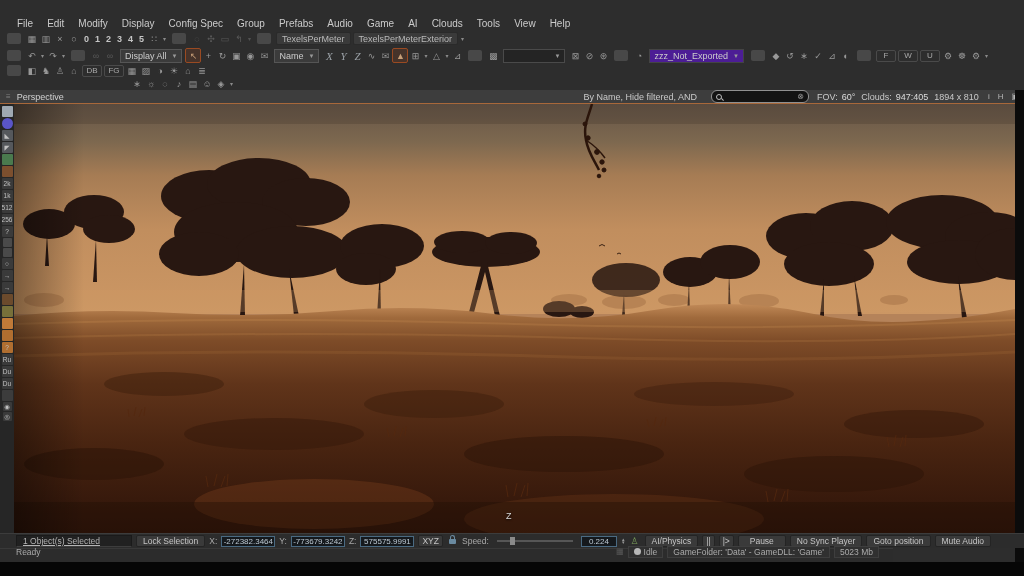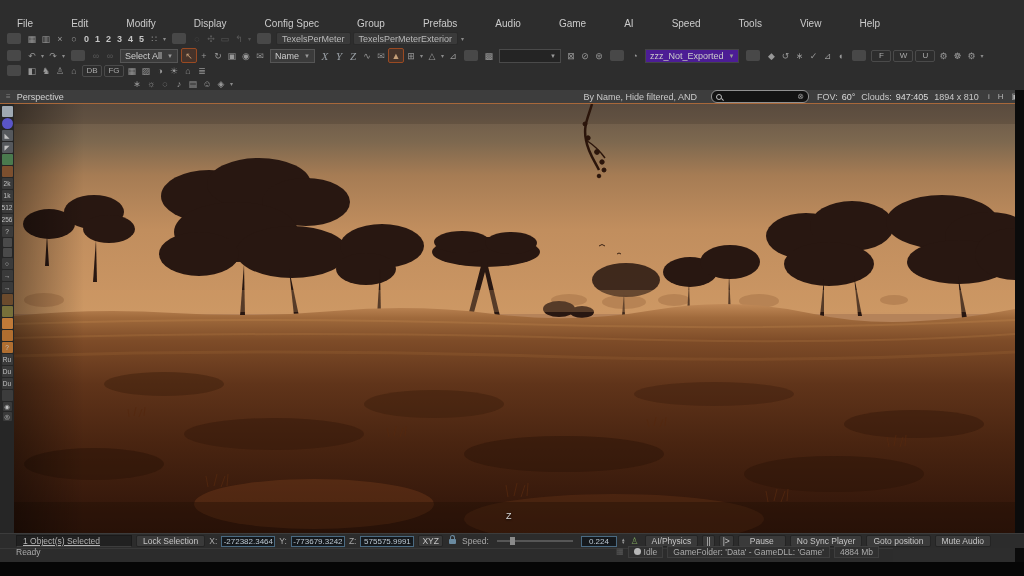--- a/index.html
+++ b/index.html
@@ -12,7 +12,7 @@
        font-family:"Liberation Sans",sans-serif;overflow:hidden;-webkit-font-smoothing:antialiased;}
   
   .menubar{position:absolute;left:0;top:16px;width:1024px;height:14px;display:flex;align-items:center;
-           font-size:10px;color:#cbcbcb;padding-left:10px;box-sizing:border-box;gap:24px;}
+           font-size:10px;color:#cbcbcb;padding-left:10px;box-sizing:border-box;}
   .menu-item{padding:0 7px;white-space:nowrap;cursor:default;}
   
   .icon-row{position:absolute;left:0;width:1024px;display:flex;align-items:center;padding-left:3px;box-sizing:border-box;}

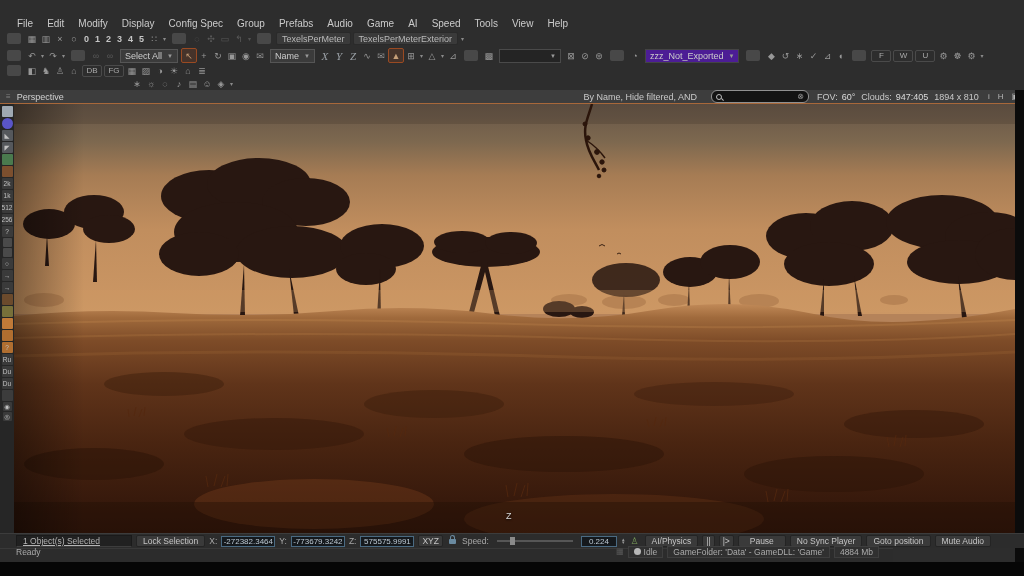--- a/index.html
+++ b/index.html
@@ -109,7 +109,7 @@
       <span class="menu-item">Audio</span>
       <span class="menu-item">Game</span>
       <span class="menu-item">AI</span>
-      <span class="menu-item">Speed</span>
+      <span class="menu-item">Clouds</span>
       <span class="menu-item">Tools</span>
       <span class="menu-item">View</span>
       <span class="menu-item">Help</span>

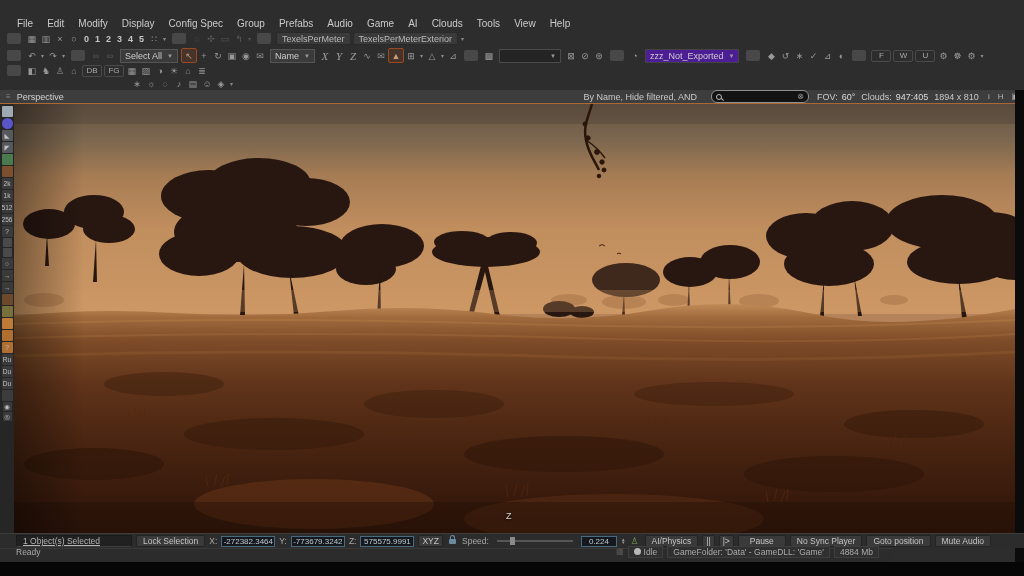--- a/index.html
+++ b/index.html
@@ -147,7 +147,7 @@
       
     <span class="tb-icon sep"></span><span class="tb-icon">↶</span><span class="tb-icon caret">▾</span><span class="tb-icon">↷</span><span class="tb-icon caret">▾</span><span class="tb-icon sep"></span><span class="tb-icon dim">∞</span><span class="tb-icon dim">∞</span></span>
     <span class="dd">
-      <span>Select All</span>
+      <span>Display All</span>
       <span class="dd-caret">▼</span>
     </span>
     <span style="display:contents">

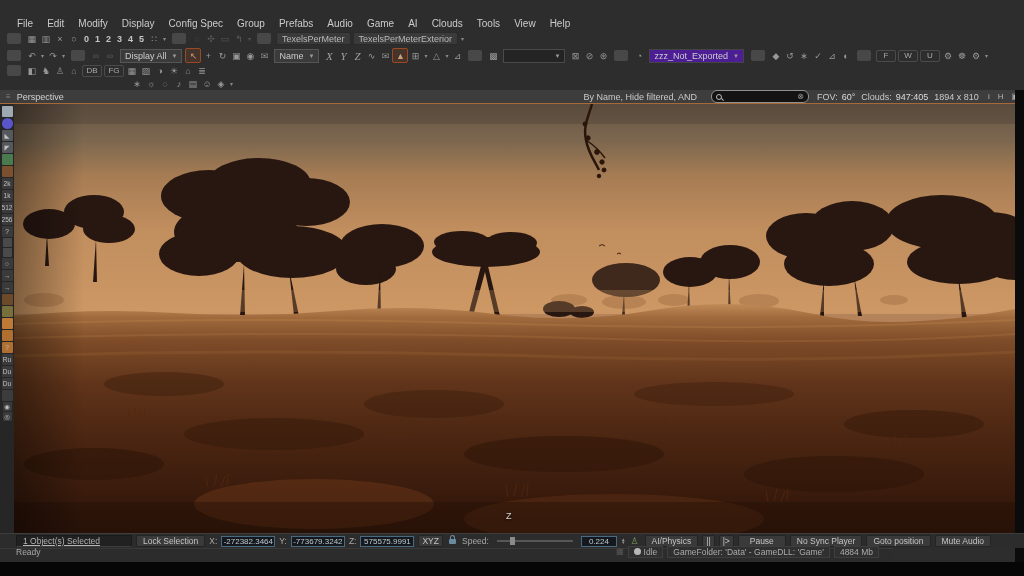--- a/index.html
+++ b/index.html
@@ -423,7 +423,7 @@
         <span>Idle</span>
       </span>
       <span class="fbox">GameFolder: 'Data' - GameDLL: 'Game'</span>
-      <span class="fbox">4884 Mb</span>
+      <span class="fbox">5023 Mb</span>
     </span>
   </div>
 

